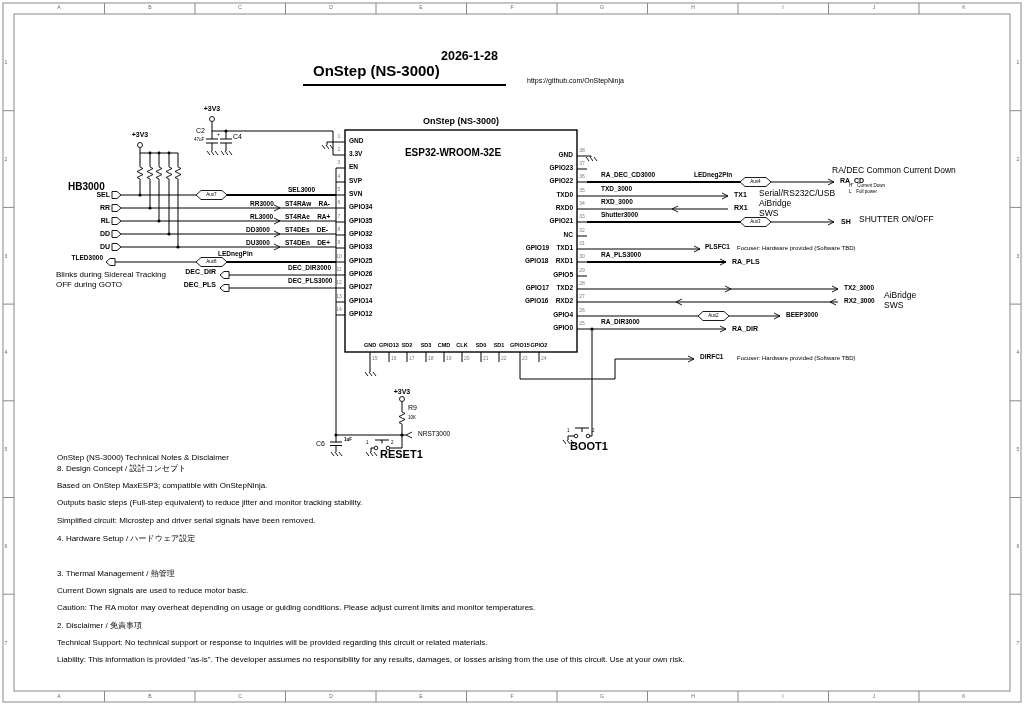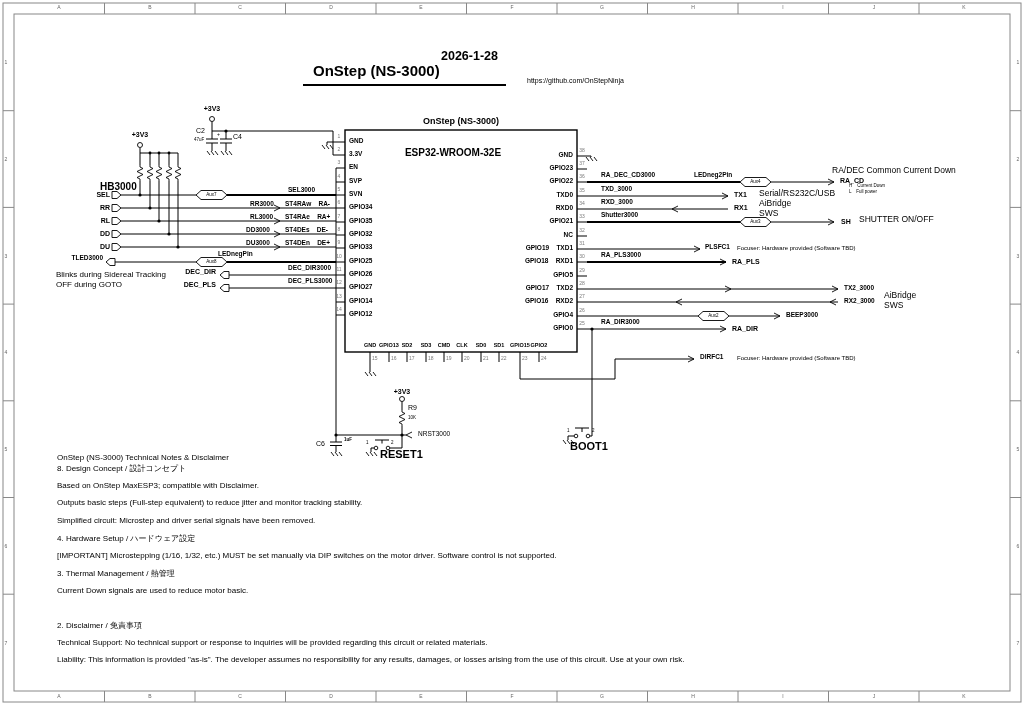--- a/index.html
+++ b/index.html
@@ -277,7 +277,7 @@
 <div class="t num" style="left:522px;top:356px">23</div>
 <div class="t num" style="left:541px;top:356px">24</div>
 
-<div class="t b s10" style="left:100px;top:182px">HB3000</div>
+<div class="t b s10" style="left:68px;top:182px">HB3000</div>
 <div class="t b ra" style="left:110px;top:191px">SEL</div>
 <div class="t b ra" style="left:110px;top:204px">RR</div>
 <div class="t b ra" style="left:110px;top:217px">RL</div>

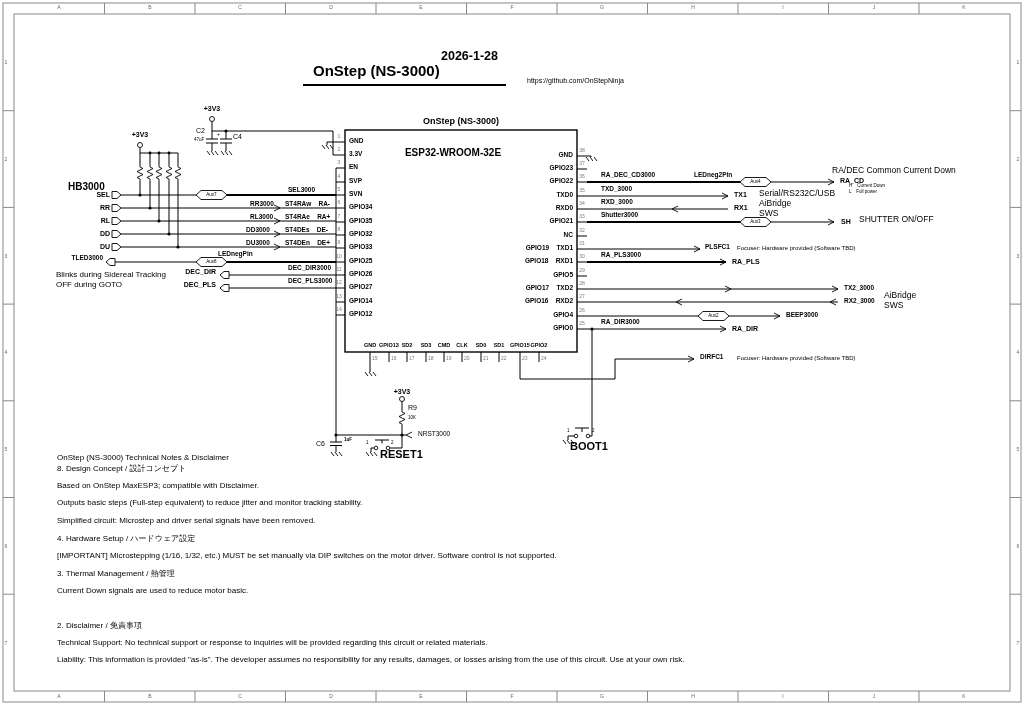--- a/index.html
+++ b/index.html
@@ -358,7 +358,7 @@
 
 <div class="note" style="left:57px;top:453px">OnStep (NS-3000) Technical Notes &amp; Disclaimer</div>
 <div class="note" style="left:57px;top:463px">8. Design Concept / 設計コンセプト</div>
-<div class="note" style="left:57px;top:481px">Based on OnStep MaxESP3; compatible with Disclaimer.</div>
+<div class="note" style="left:57px;top:481px">Based on OnStep MaxESP3; compatible with OnStepNinja.</div>
 <div class="note" style="left:57px;top:498px">Outputs basic steps (Full-step equivalent) to reduce jitter and monitor tracking stability.</div>
 <div class="note" style="left:57px;top:516px">Simplified circuit: Microstep and driver serial signals have been removed.</div>
 <div class="note" style="left:57px;top:533px">4. Hardware Setup / ハードウェア設定</div>

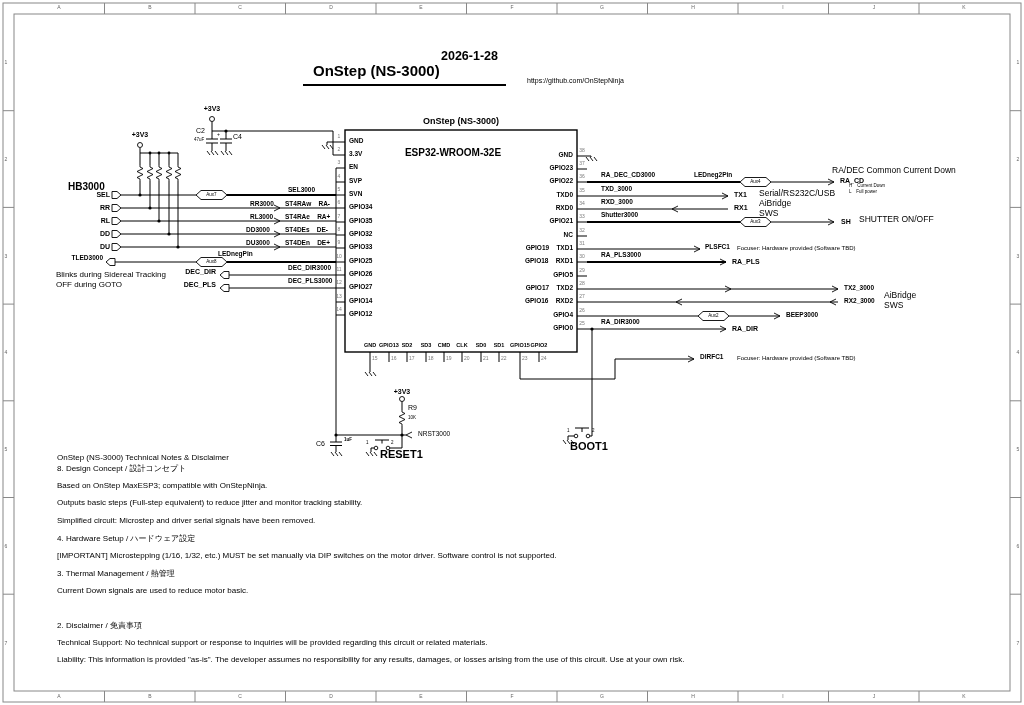--- a/index.html
+++ b/index.html
@@ -362,7 +362,6 @@
 <div class="note" style="left:57px;top:498px">Outputs basic steps (Full-step equivalent) to reduce jitter and monitor tracking stability.</div>
 <div class="note" style="left:57px;top:516px">Simplified circuit: Microstep and driver serial signals have been removed.</div>
 <div class="note" style="left:57px;top:533px">4. Hardware Setup / ハードウェア設定</div>
-<div class="note" style="left:57px;top:551px">[IMPORTANT] Microstepping (1/16, 1/32, etc.) MUST be set manually via DIP switches on the motor driver. Software control is not supported.</div>
 <div class="note" style="left:57px;top:568px">3. Thermal Management / 熱管理</div>
 <div class="note" style="left:57px;top:586px">Current Down signals are used to reduce motor basic.</div>
 <div class="note" style="left:57px;top:620px">2. Disclaimer / 免責事項</div>

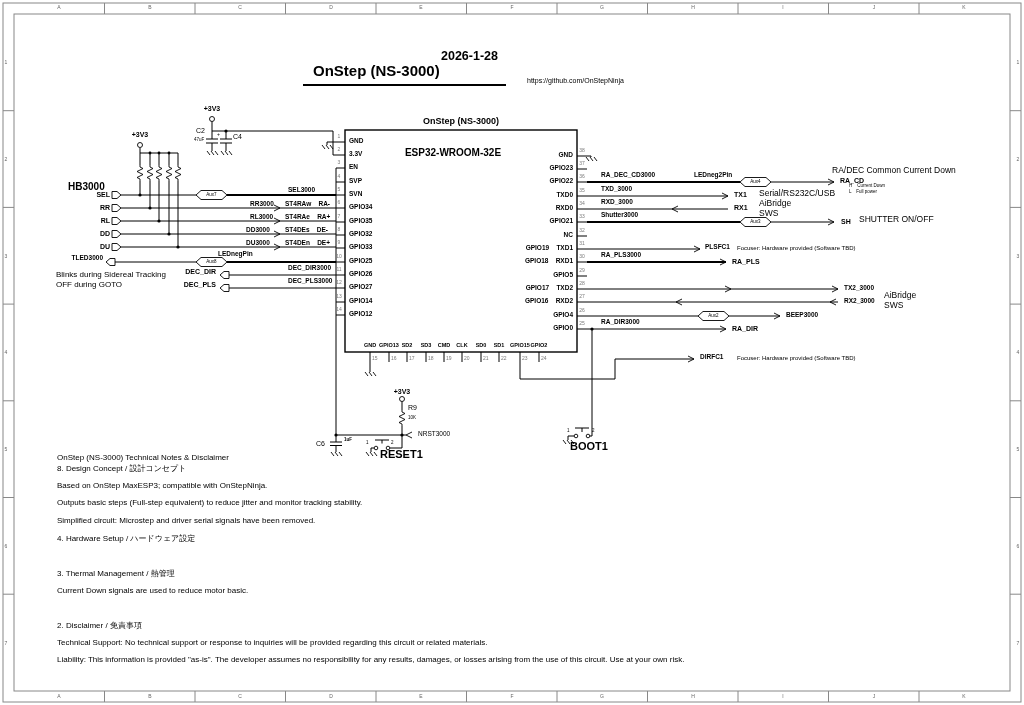--- a/index.html
+++ b/index.html
@@ -364,6 +364,7 @@
 <div class="note" style="left:57px;top:533px">4. Hardware Setup / ハードウェア設定</div>
 <div class="note" style="left:57px;top:568px">3. Thermal Management / 熱管理</div>
 <div class="note" style="left:57px;top:586px">Current Down signals are used to reduce motor basic.</div>
+<div class="note" style="left:57px;top:603px">Caution: The RA motor may overheat depending on usage or guiding conditions. Please adjust current limits and monitor temperatures.</div>
 <div class="note" style="left:57px;top:620px">2. Disclaimer / 免責事項</div>
 <div class="note" style="left:57px;top:638px">Technical Support: No technical support or response to inquiries will be provided regarding this circuit or related materials.</div>
 <div class="note" style="left:57px;top:655px">Liability: This information is provided "as-is". The developer assumes no responsibility for any results, damages, or losses arising from the use of this circuit. Use at your own risk.</div>

